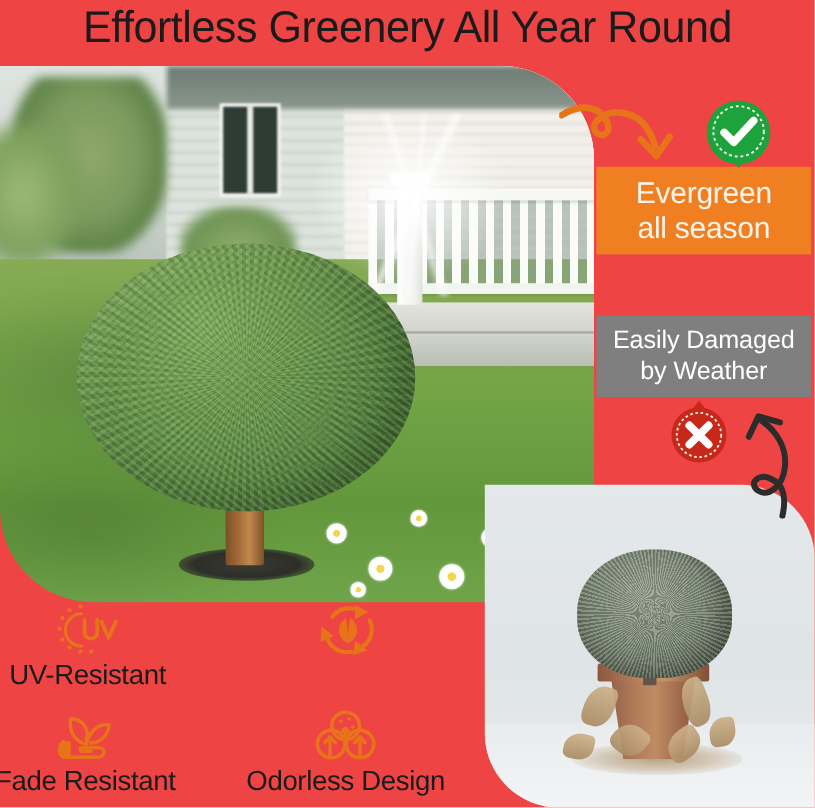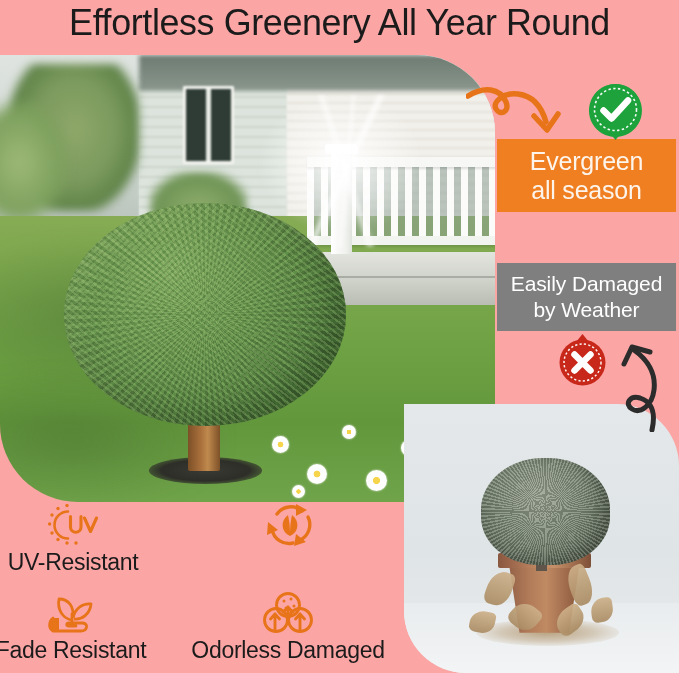--- a/index.html
+++ b/index.html
@@ -17,7 +17,7 @@
     width: 679px;
     height: 673px;
     overflow: hidden;
-    background: #fca5a5;
+    background: #ef4444;
   }
 
   

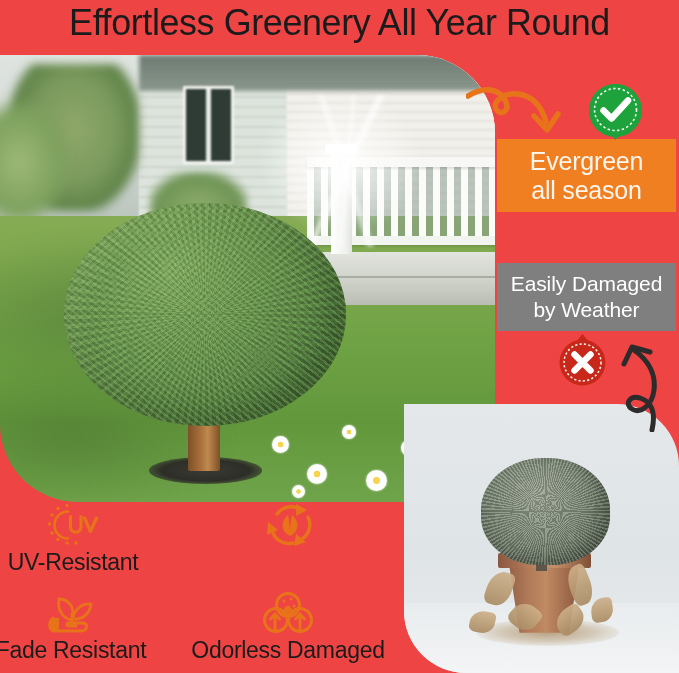--- a/index.html
+++ b/index.html
@@ -600,7 +600,7 @@
           <path d="M38 40 L38 24 M33.5 29 L38 24 L42.5 29"></path>
         </g>
       </svg>
-      <div class="flabel">Odorless Damaged</div>
+      <div class="flabel">Odorless Design</div>
     </div>
 
   </div>

